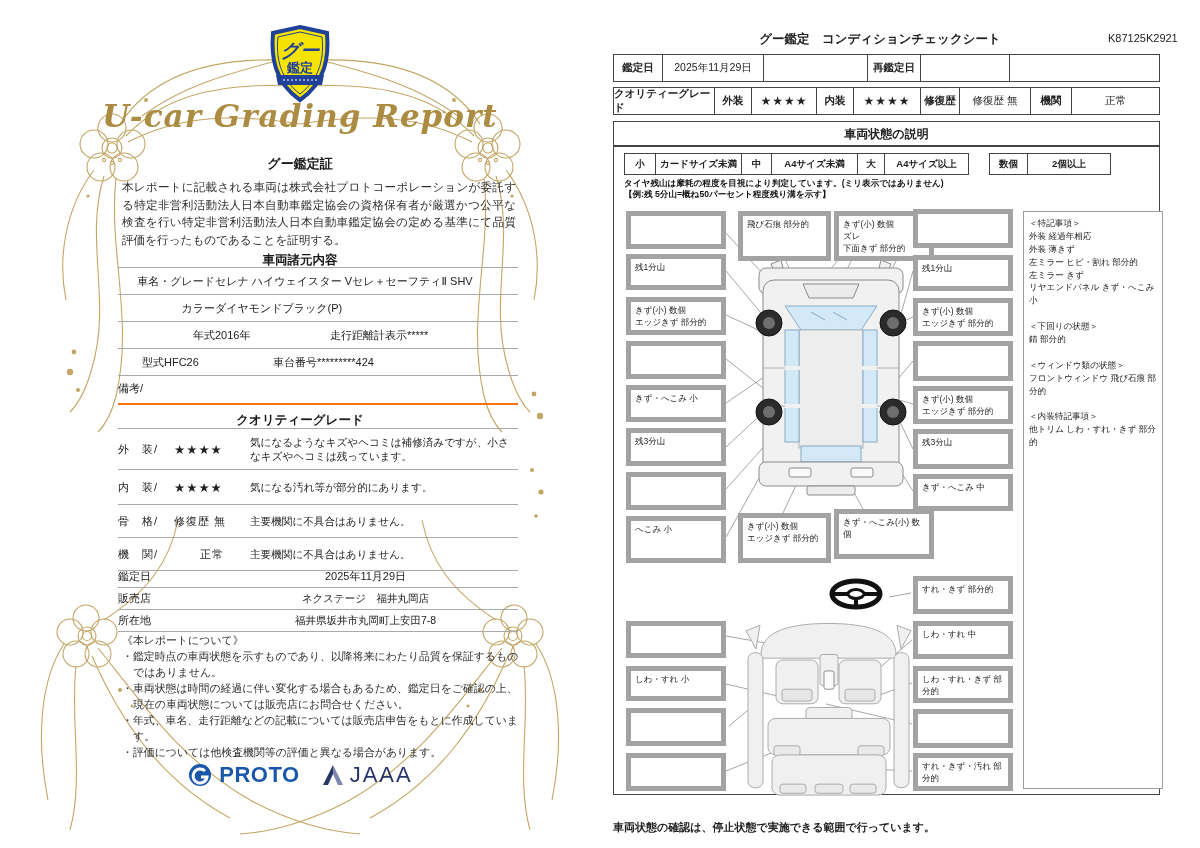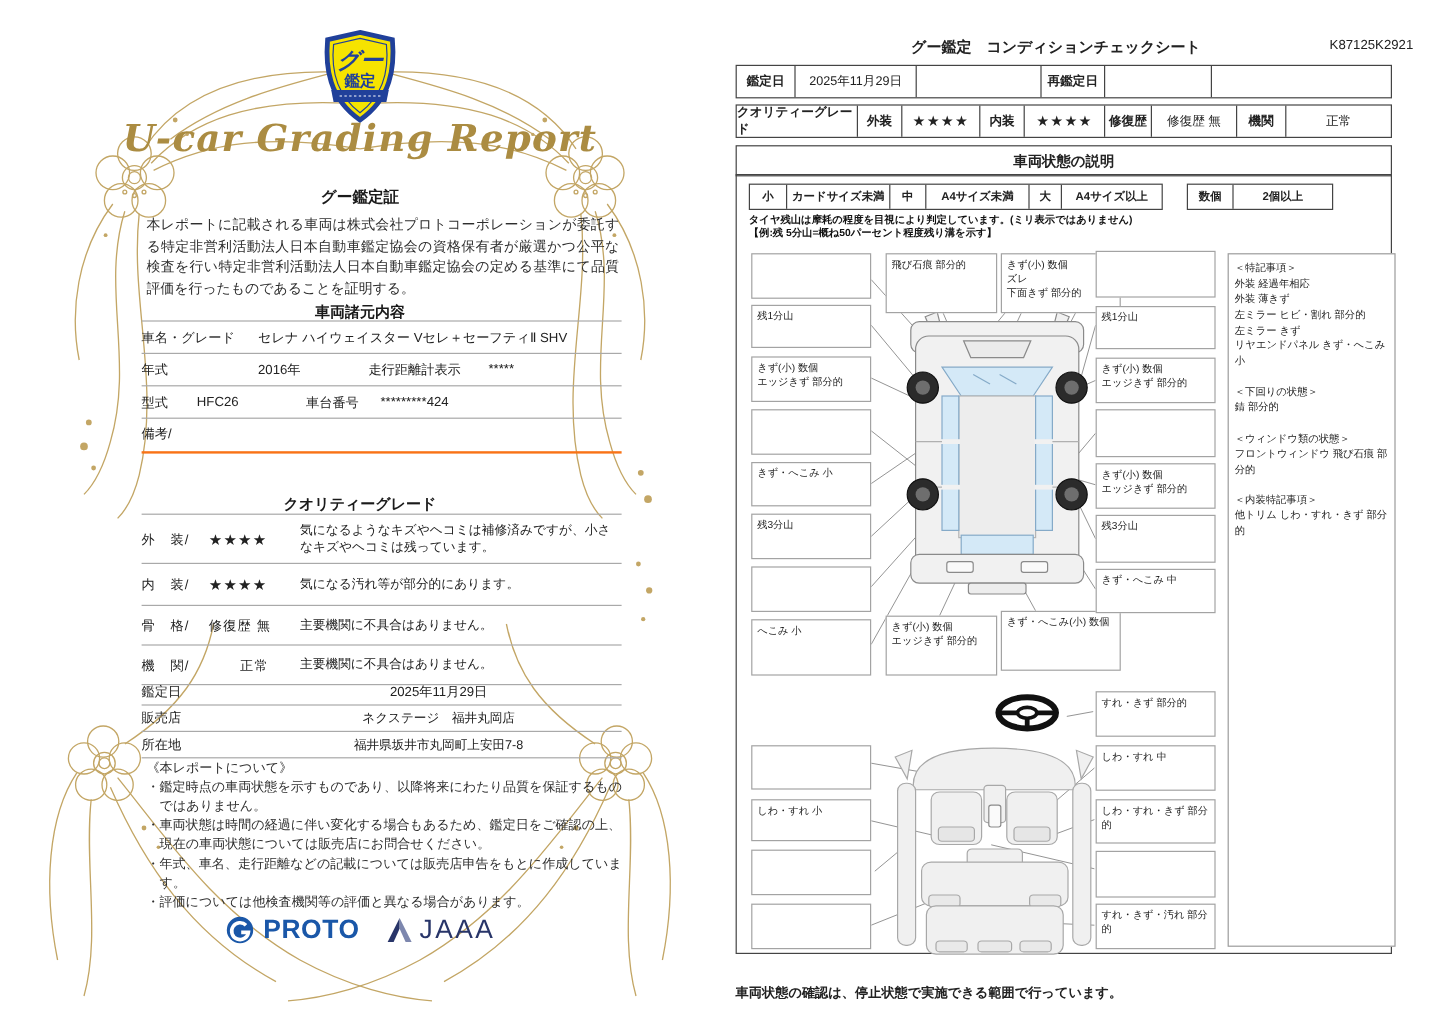--- a/index.html
+++ b/index.html
@@ -43,7 +43,7 @@
   .stars{font-size:12px;letter-spacing:1px;}
   .section-head{top:121px;left:13px;width:545px;height:24px;border:1px solid #444;display:flex;align-items:center;justify-content:center;font-size:12px;font-weight:bold;}
   .content-box{top:145px;left:13px;width:545px;height:648px;border:1px solid #444;}
-  .lbox{position:absolute;border:1px solid #a3a3a3;background:#fff;font-size:8.5px;line-height:1.4;padding:3px 4px;white-space:pre-line;color:#1c1c1c;z-index:3;box-sizing:border-box;}
+  .lbox{position:absolute;border:5px solid #a3a3a3;background:#fff;font-size:8.5px;line-height:1.4;padding:3px 4px;white-space:pre-line;color:#1c1c1c;z-index:3;box-sizing:border-box;}
   .notes-box{position:absolute;left:409px;top:65px;width:140px;height:578px;border:1px solid #9c9c9c;background:#fff;font-size:8.6px;line-height:1.5;padding:5px 5px;white-space:pre-line;z-index:3;box-sizing:border-box;}
   .tire-note{position:absolute;left:10px;font-size:8.6px;font-weight:600;color:#111;}
   .legend{position:absolute;display:flex;border:1px solid #444;height:22px;box-sizing:border-box;background:#fff;}

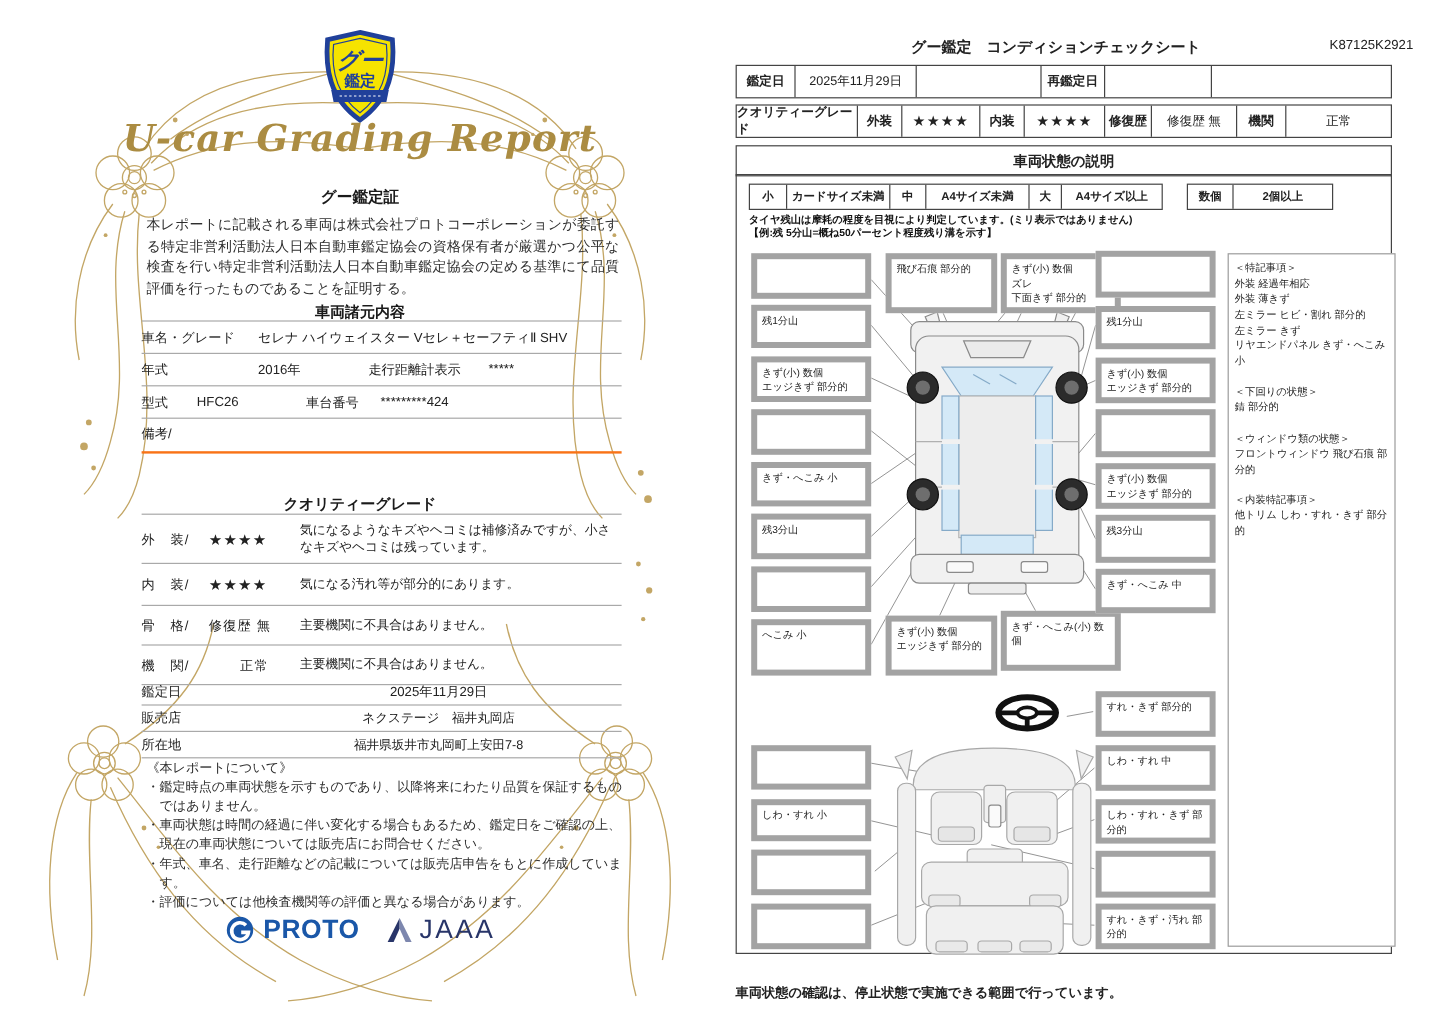--- a/index.html
+++ b/index.html
@@ -16,7 +16,7 @@
   .spec-table{top:267px;left:118px;width:400px;font-size:11px;}
   .spec-row{display:flex;align-items:center;border-top:1px solid #a9a9a9;}
   .spec-row:last-child{border-bottom:2px solid #f97316;}
-  .spec-label{color:#222;}
+  .spec-label{color:#222;text-align:right;}
   .grade-table{top:428px;left:118px;width:400px;font-size:11px;}
   .grade-row{display:flex;align-items:center;border-top:1px solid #a9a9a9;}
   .grade-row:last-child{border-bottom:1px solid #a9a9a9;}

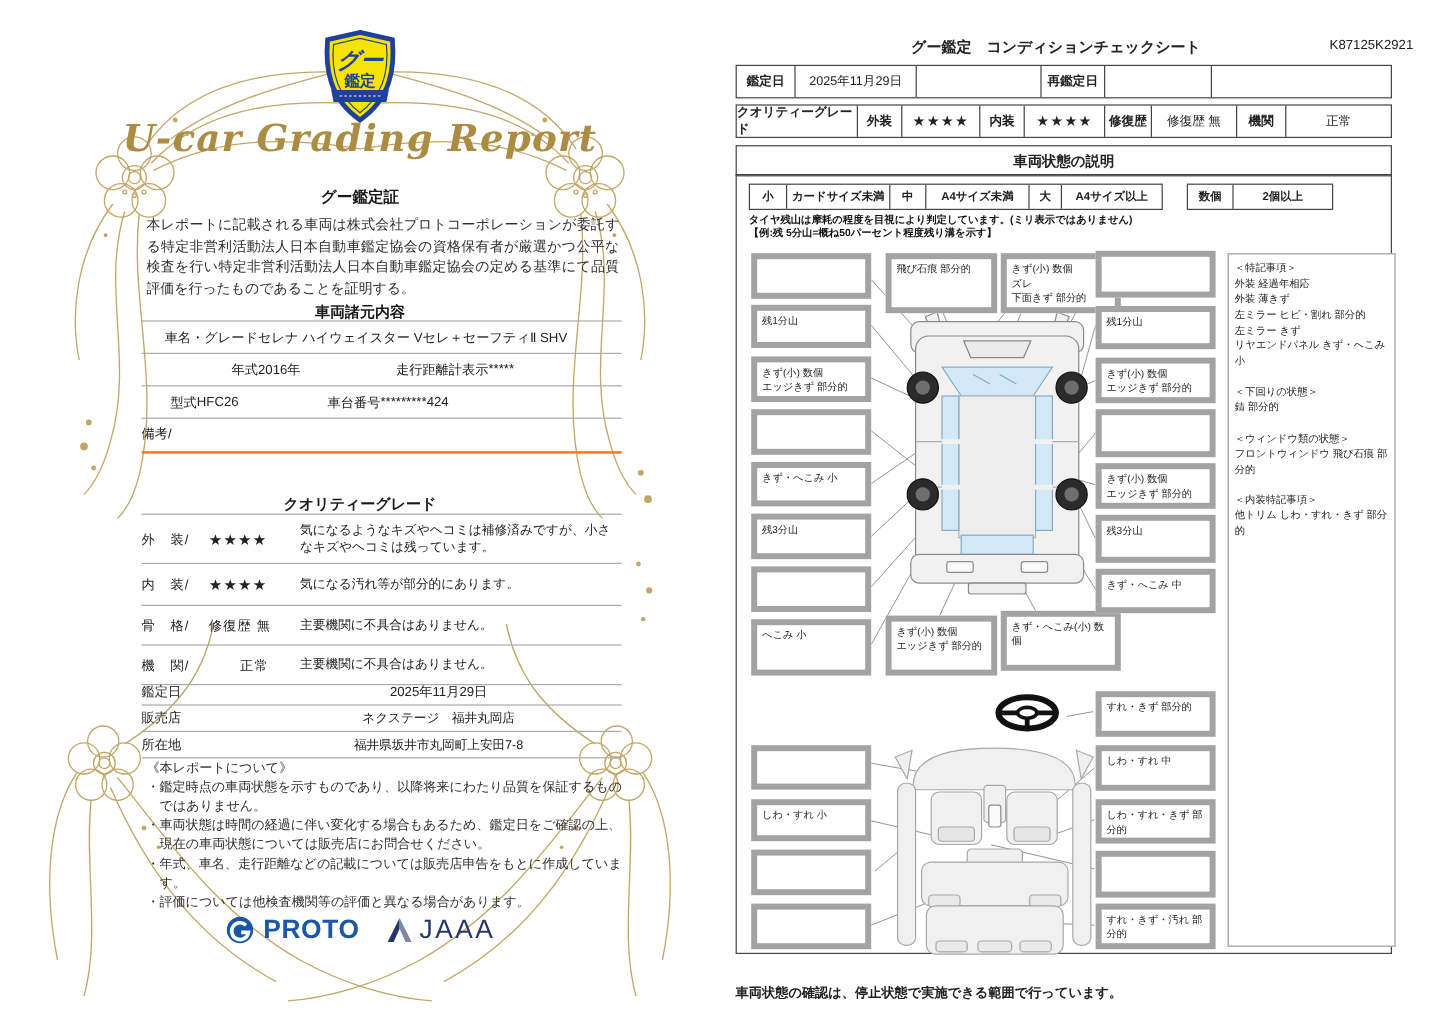--- a/index.html
+++ b/index.html
@@ -130,6 +130,10 @@
       <span>セレナ ハイウェイスター Vセレ＋セーフティⅡ SHV</span>
     </div>
     <div class="spec-row" style="height:26px">
+      <span class="spec-label" style="width:97px">カラー</span>
+      <span>ダイヤモンドブラック(P)</span>
+    </div>
+    <div class="spec-row" style="height:26px">
       <span class="spec-label" style="width:97px">年式</span>
       <span style="width:92px">2016年</span>
       <span class="spec-label" style="width:100px">走行距離計表示</span>

